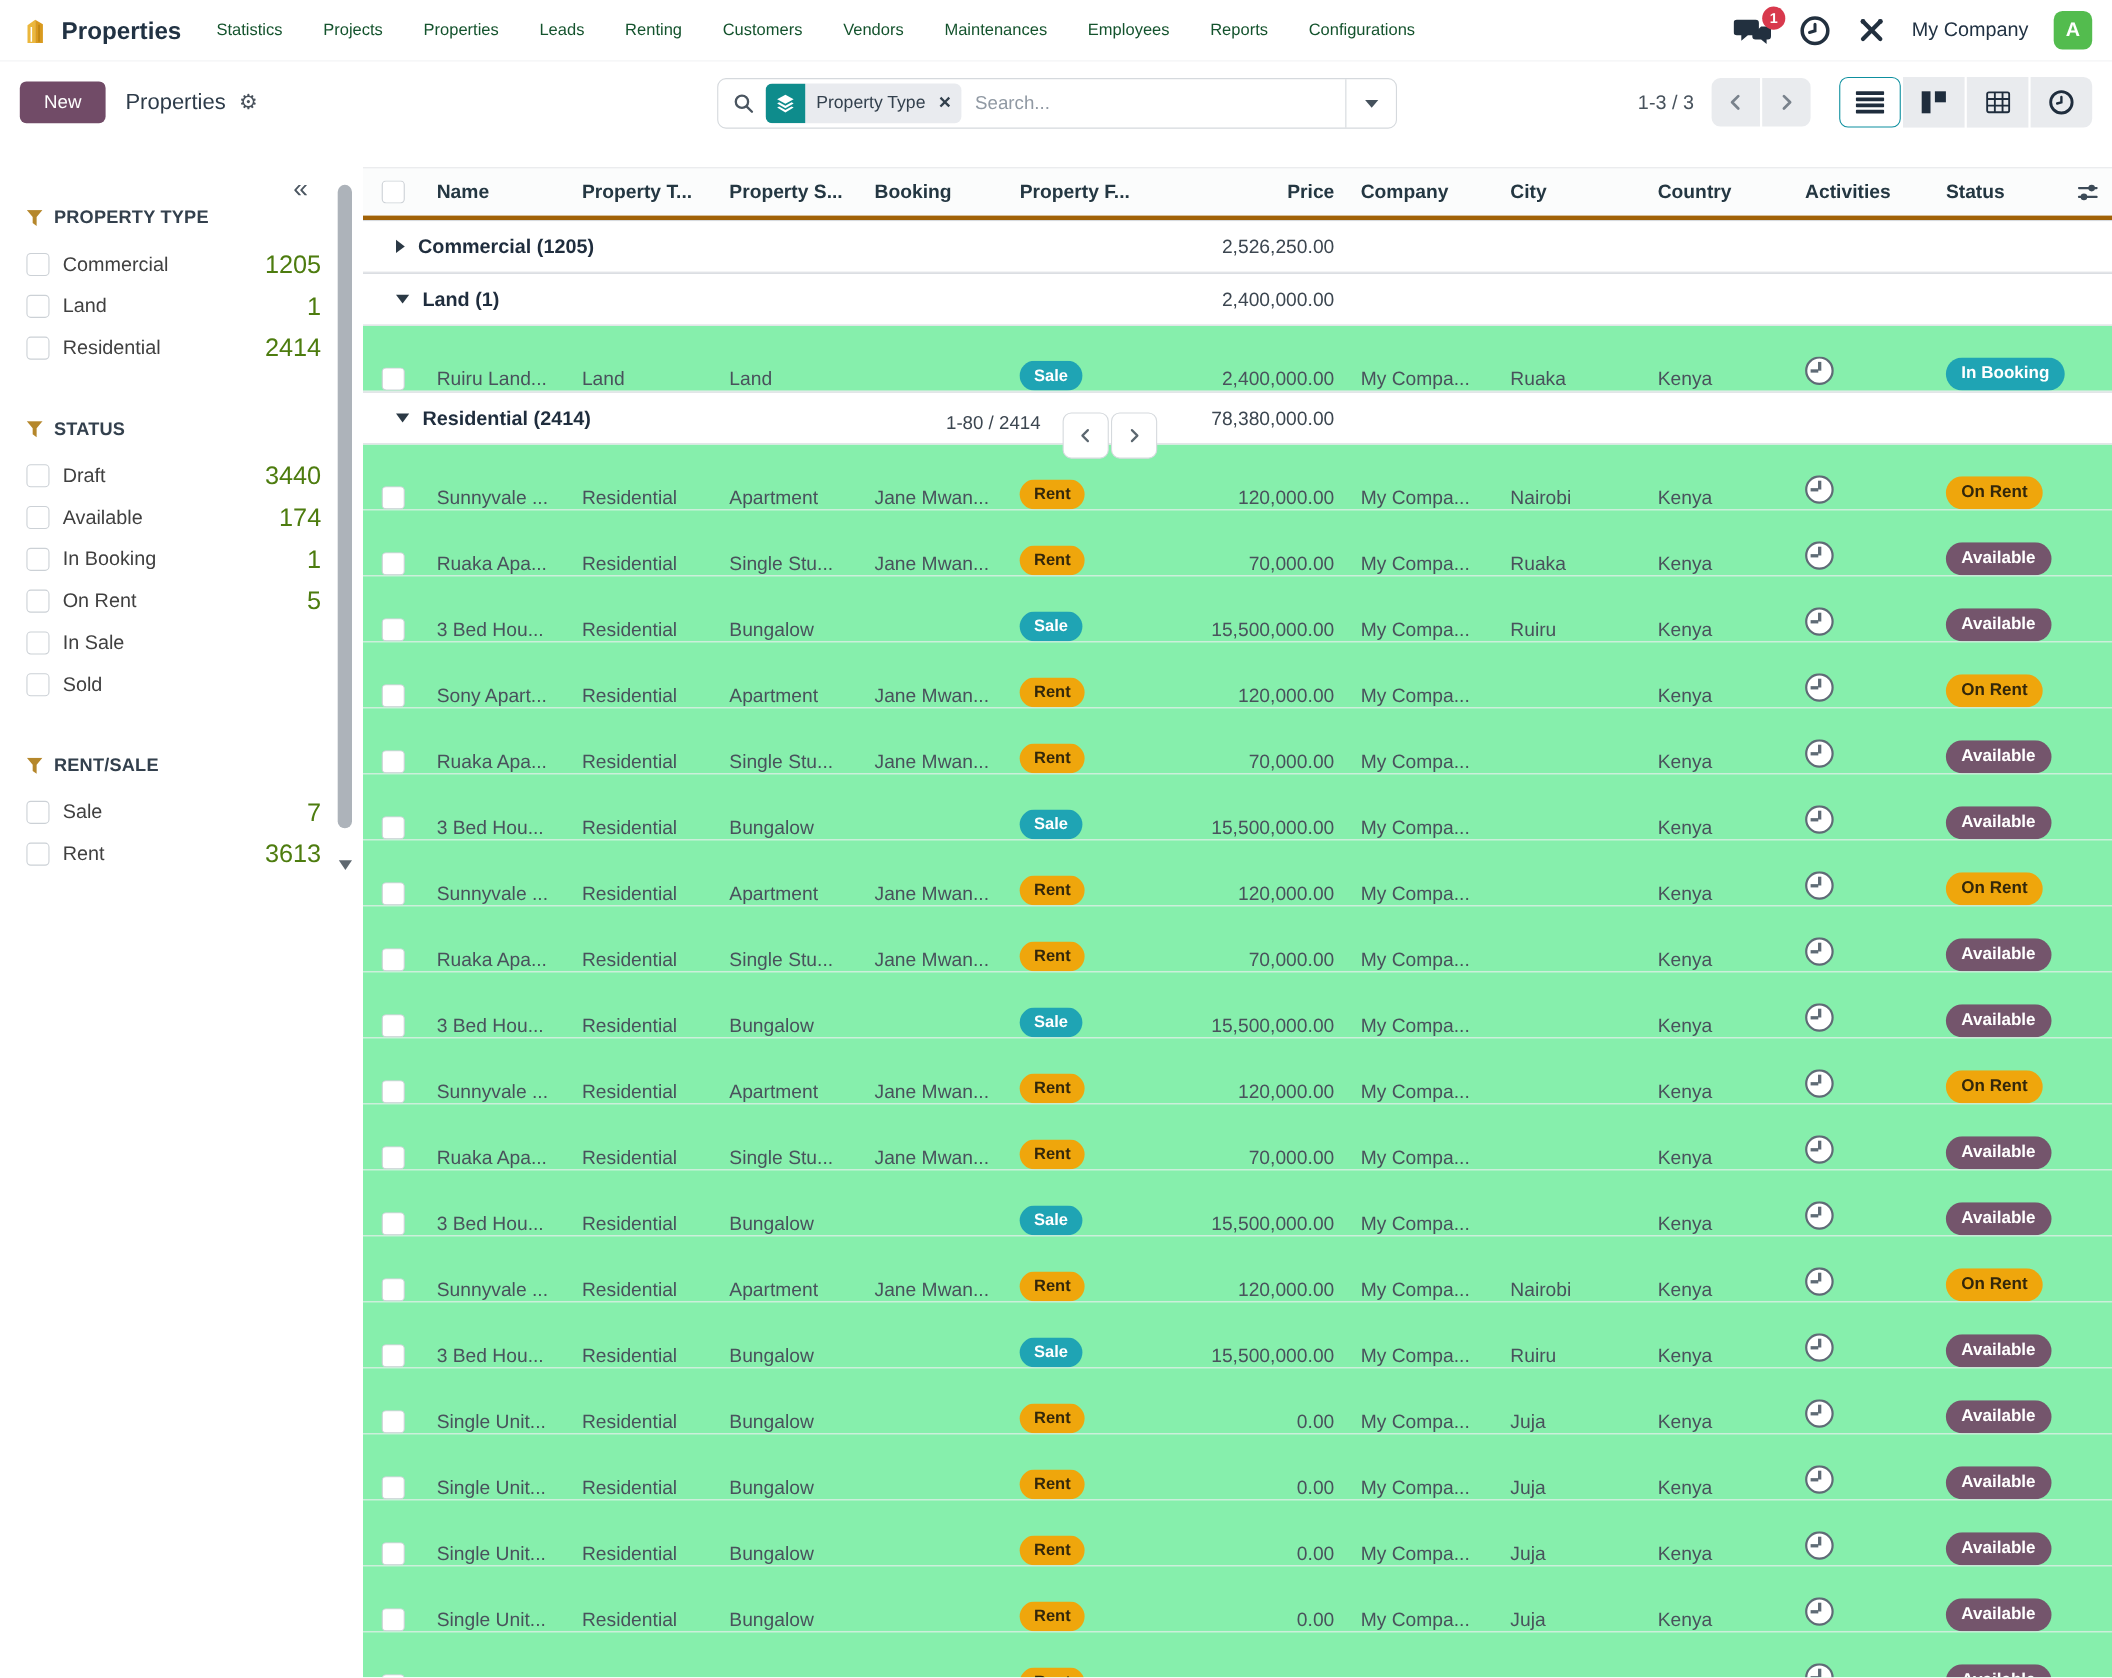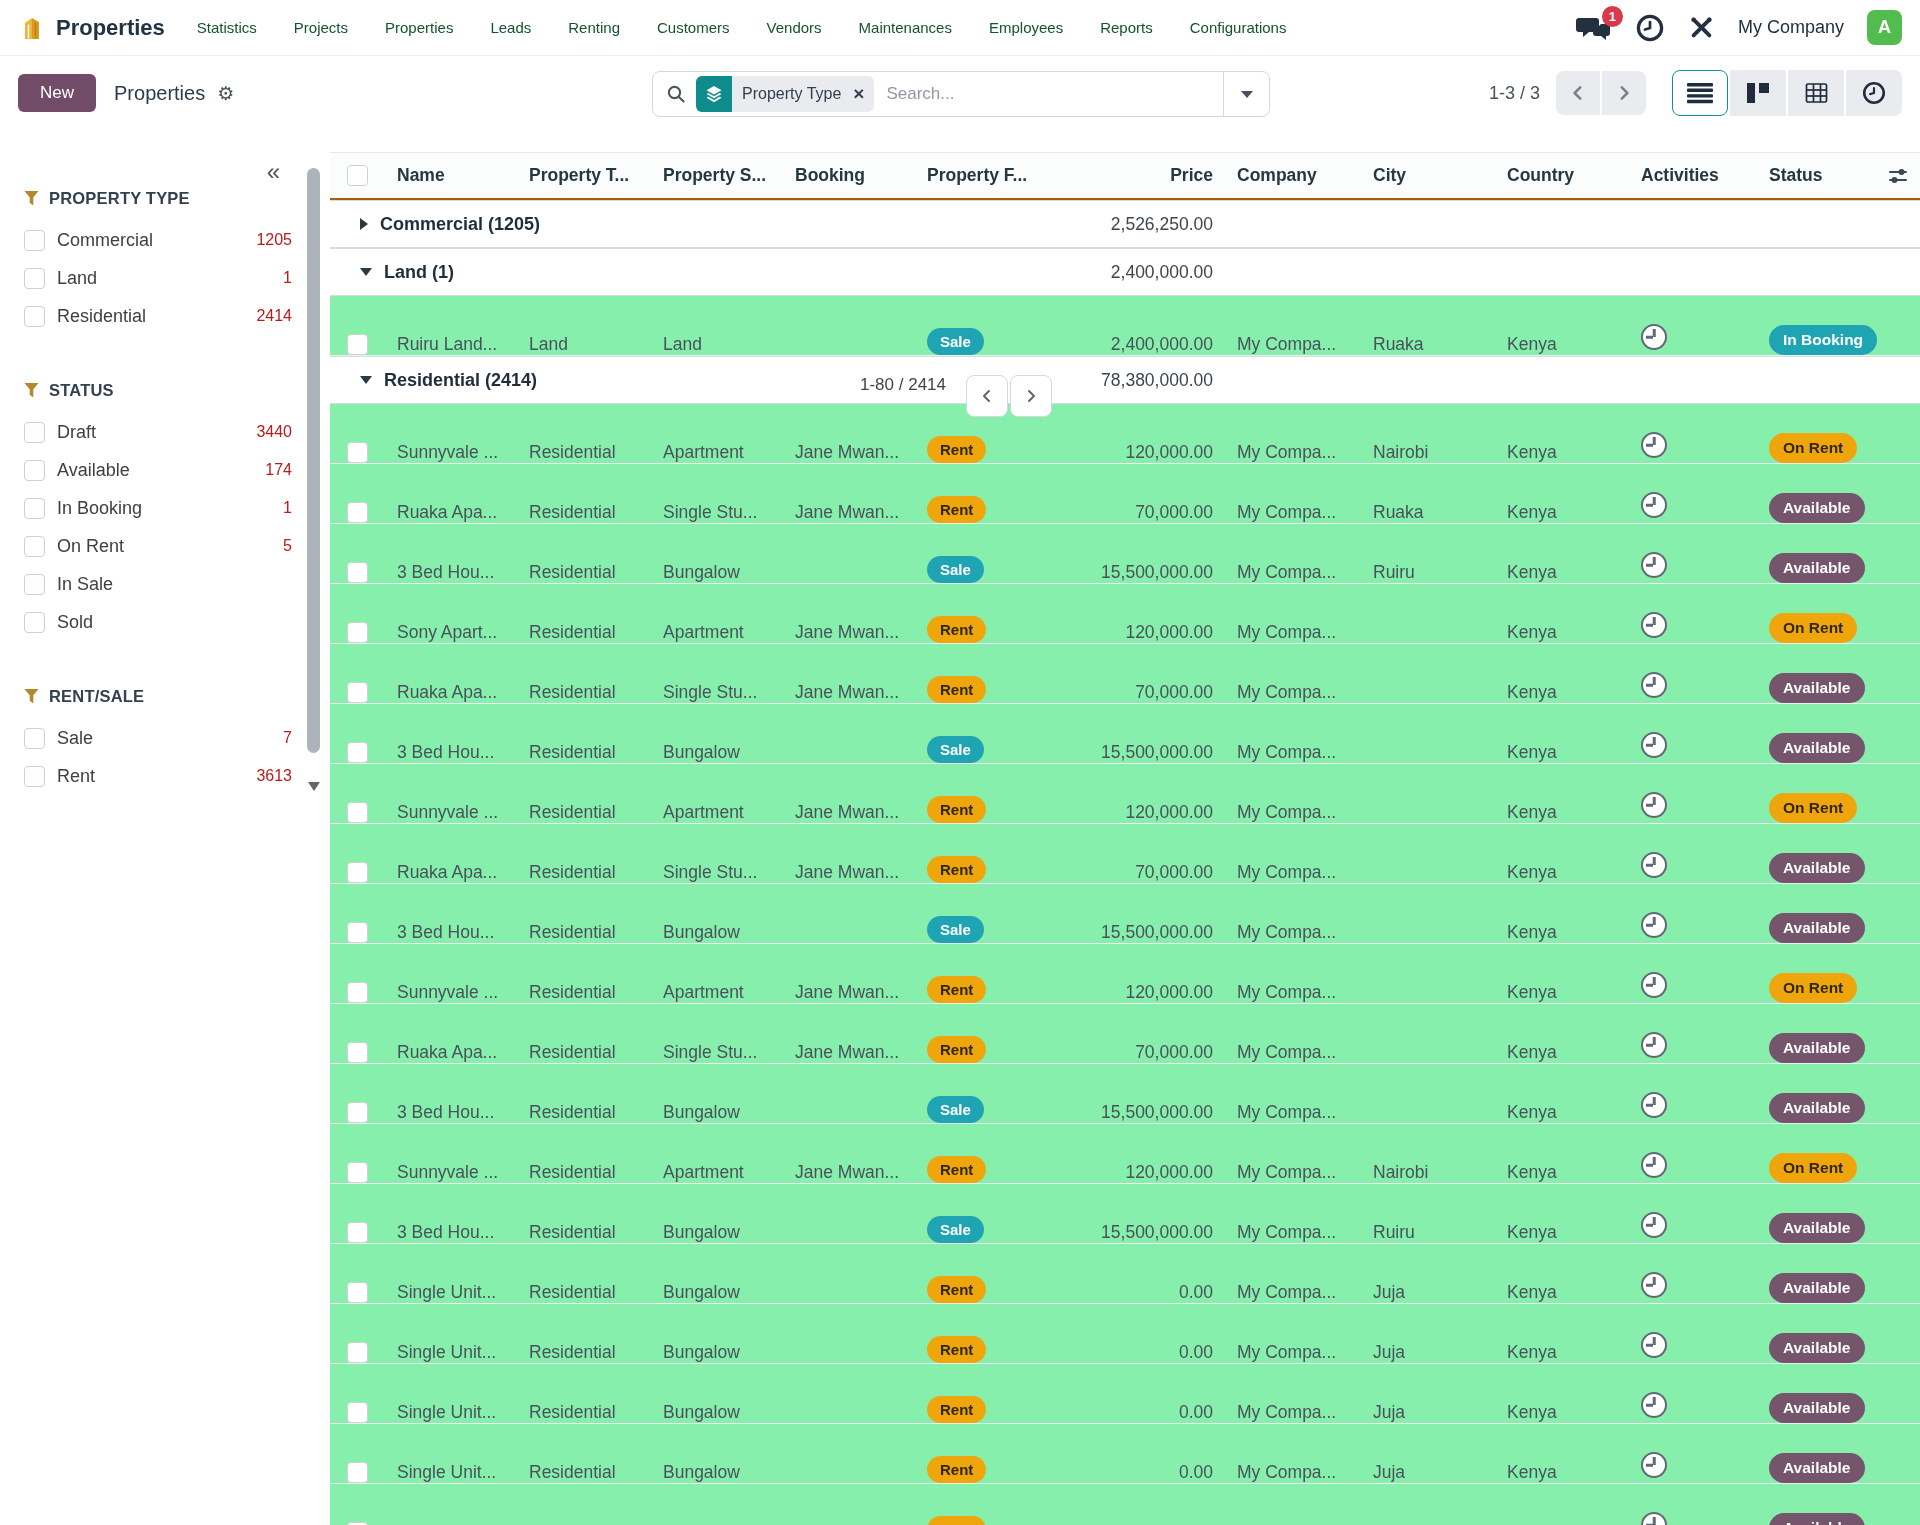--- a/index.html
+++ b/index.html
@@ -71,7 +71,7 @@
   
   .main{position:absolute;left:330px;top:130px;right:0;bottom:0;padding-top:22px;overflow:hidden}
   .thead{display:flex;align-items:center;height:48px;background:#fbfcfc;border-top:1px solid #e6e8ea;
-    border-bottom:2px solid #a16207;font-weight:700;color:var(--head);font-size:17.5px}
+    border-bottom:4px solid #a16207;font-weight:700;color:var(--head);font-size:17.5px}
   .cell{padding-left:12px;overflow:hidden;white-space:nowrap;flex:none}
   .c-sel{width:55px;display:flex;justify-content:center;padding-left:0}
   .c-name{width:132px}.c-ptype{width:134px}.c-psub{width:132px}.c-landlord{width:132px}.c-fs{width:140px}

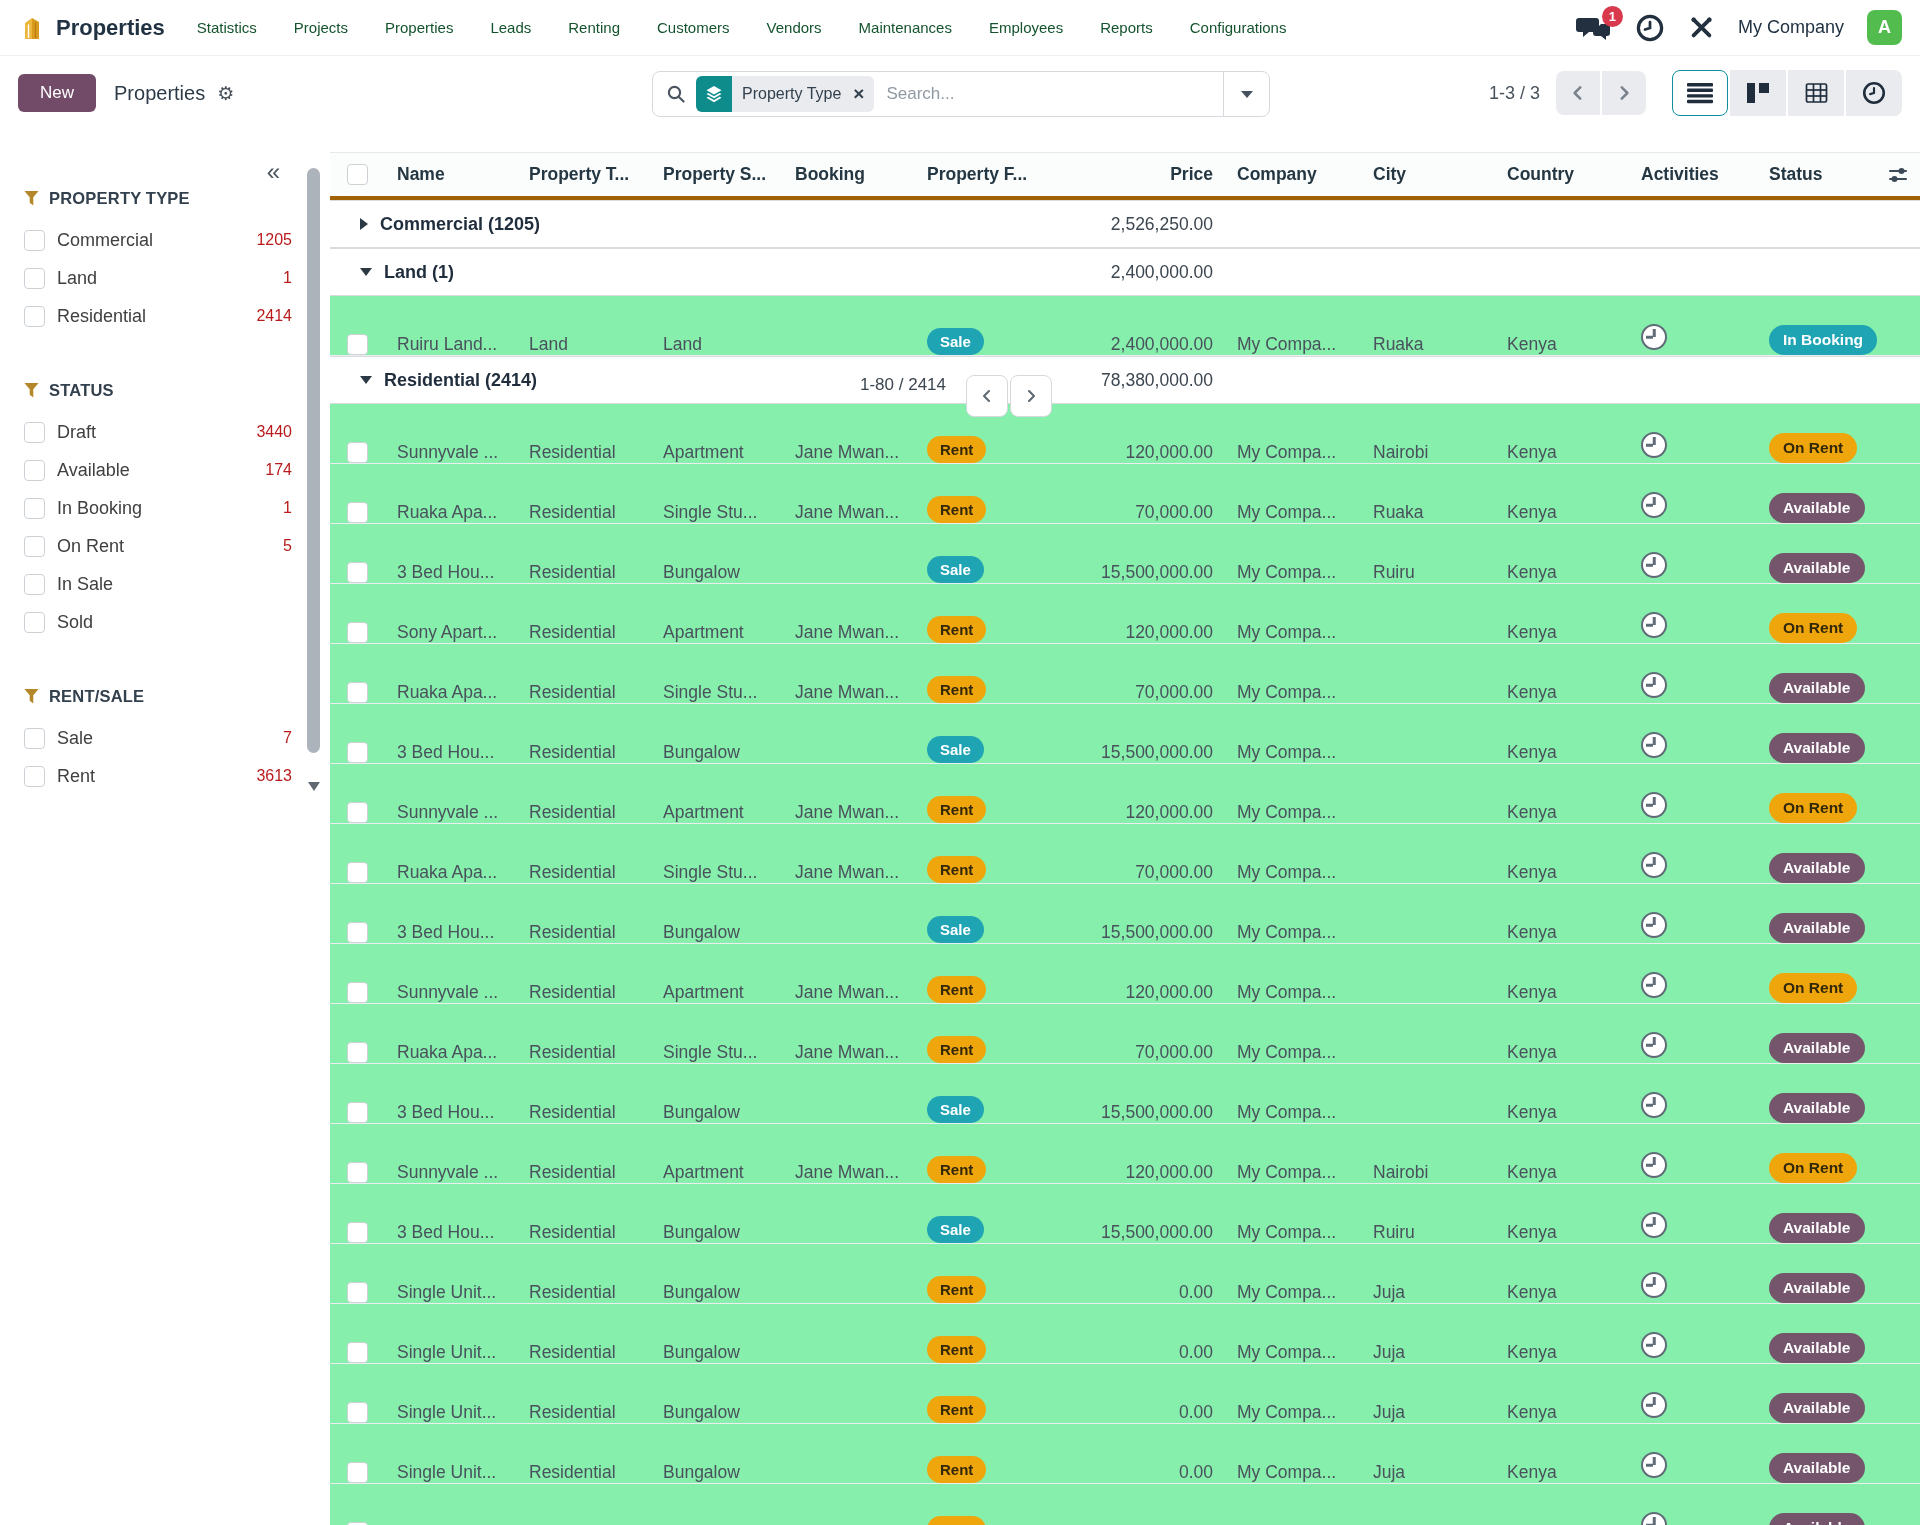--- a/index.html
+++ b/index.html
@@ -63,7 +63,7 @@
   .sb-section{margin-bottom:40px}
   .sb-item{display:flex;align-items:center;height:38px;width:268px;cursor:pointer}
   .sb-label{margin-left:12px;font-size:18px;color:#404040}
-  .sb-count{margin-left:auto;font-size:16px;color:#b91c1c}
+  .sb-count{margin-left:auto;font-size:23px;color:#4d7c0f}
   .cb{width:21px;height:21px;border:1px solid #ccd1d6;border-radius:4px;background:#fff;display:inline-block;cursor:pointer;flex:none}
   .sb-scroll-thumb{position:absolute;left:307px;top:38px;width:13px;height:585px;background:#adb3ba;border-radius:7px}
   .sb-scroll-arrow{position:absolute;left:308px;top:652px;width:0;height:0;border-left:6.5px solid transparent;border-right:6.5px solid transparent;border-top:9px solid #5f6870}

